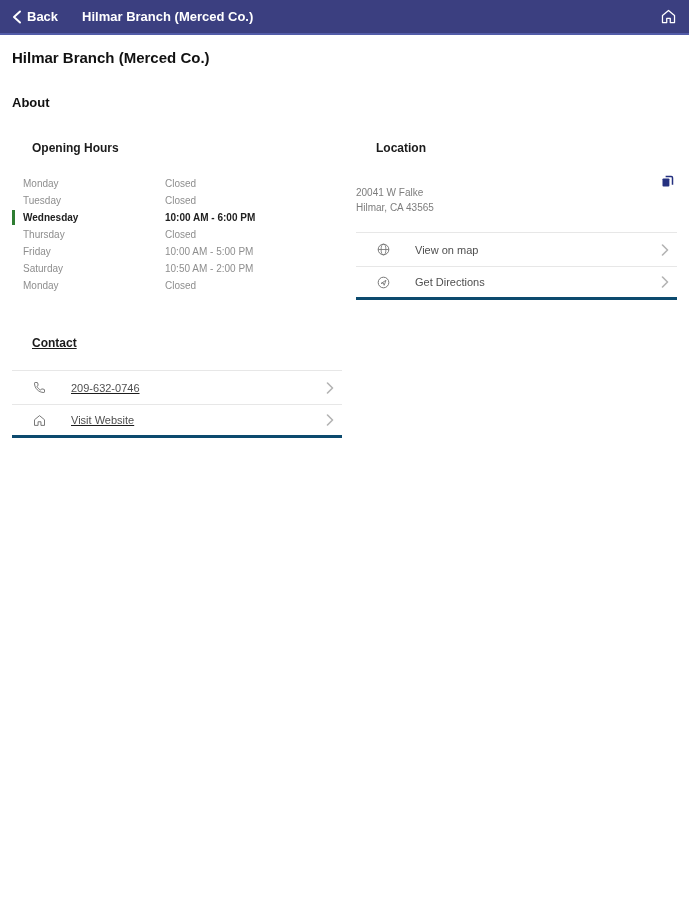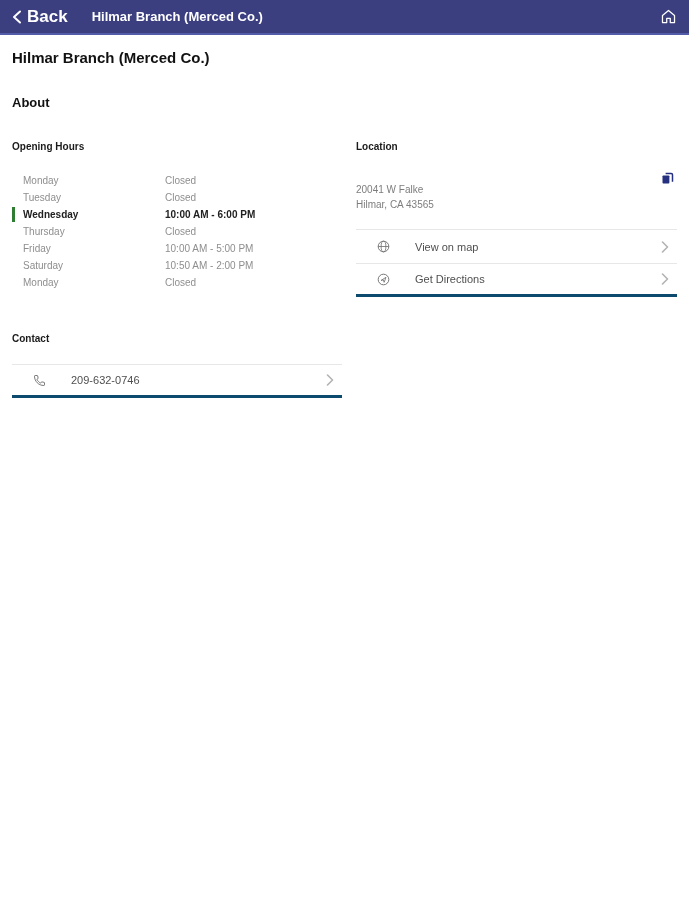--- a/index.html
+++ b/index.html
@@ -14,7 +14,7 @@
   }
   .back-group { display: flex; align-items: center; cursor: pointer; }
   .back-chevron { display: flex; margin-right: 5px; }
-  .back-label { color: #ffffff; font-size: 17px; font-weight: bold; }
+  .back-label { color: #ffffff; font-size: 13px; font-weight: bold; }
   .appbar-title { color: #ffffff; font-size: 13px; font-weight: bold; margin-left: 24px; }
   .home-btn { margin-left: auto; display: flex; cursor: pointer; }
 

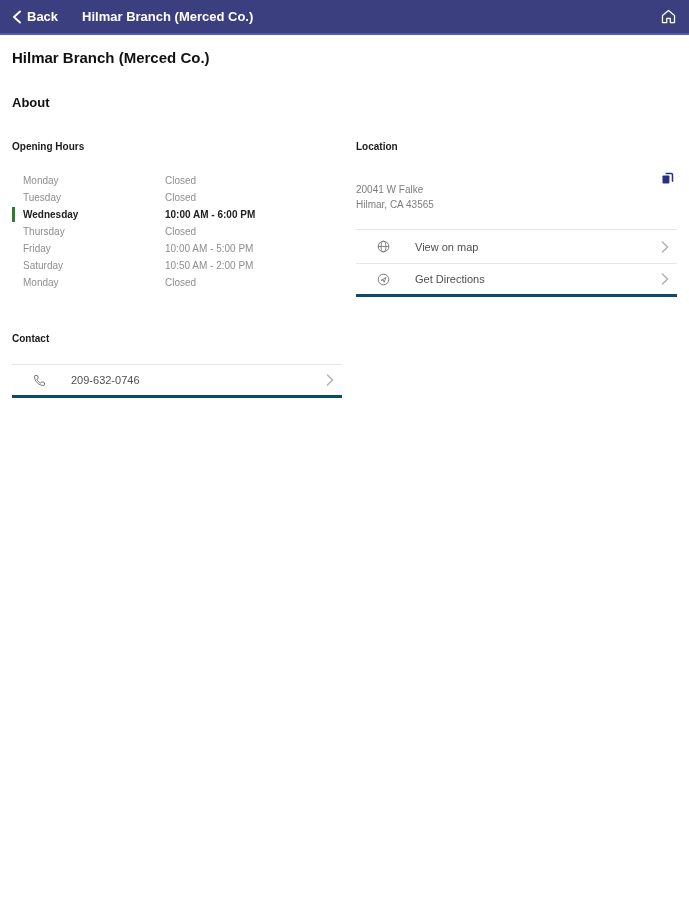--- a/index.html
+++ b/index.html
@@ -27,7 +27,7 @@
   .col-left { width: 330px; flex: 0 0 330px; }
   .col-right { flex: 1; margin-left: 14px; }
 
-  .section-title { font-size: 10px; font-weight: bold; color: #1b1b1b; }
+  .section-title { font-size: 12px; font-weight: bold; color: #1b1b1b; margin-left: 20px; }
 
   
   .hours-list { margin-top: 20px; }

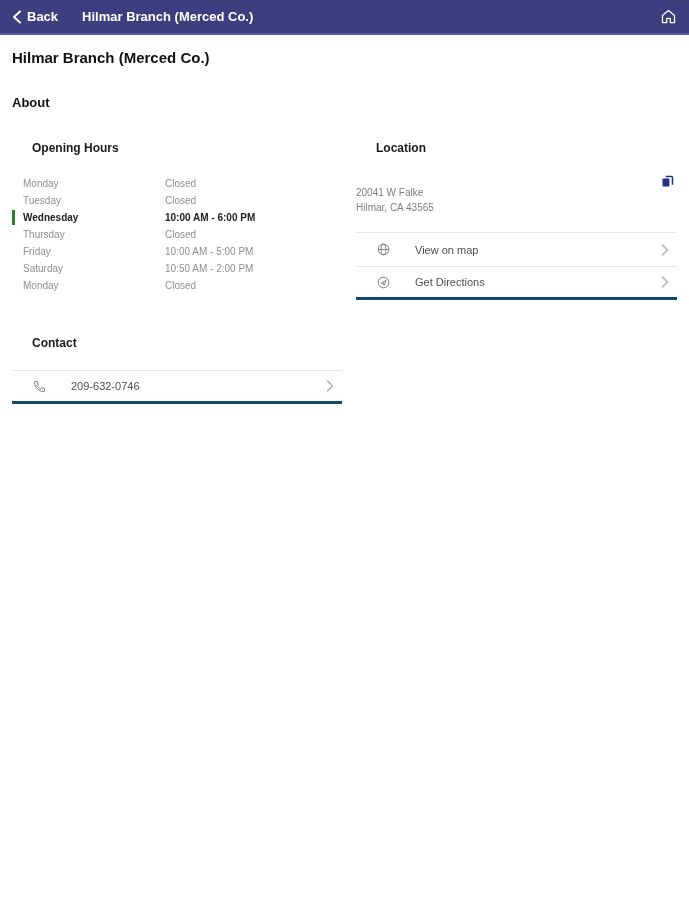--- a/index.html
+++ b/index.html
@@ -58,7 +58,7 @@
   .copy-btn { display: flex; margin-top: 2px; margin-right: 2px; cursor: pointer; }
 
   
-  .contact-section { margin-top: 42px; width: 330px; }
+  .contact-section { margin-top: 42px; width: 330px; text-decoration: underline; }
   .contact-section .row-list { margin-top: 20px; }
 
   svg { display: block; }

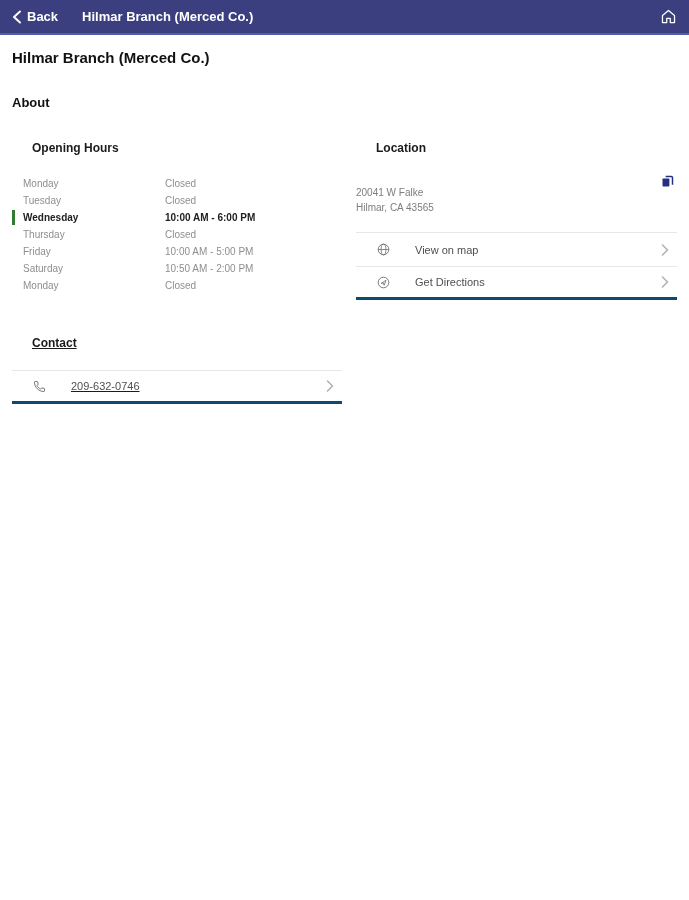--- a/index.html
+++ b/index.html
@@ -141,6 +141,19 @@
                 </svg>
               </span>
             </div>
+            <div class="action-row">
+              <span class="action-icon">
+                <svg width="15" height="15" viewBox="0 0 24 24">
+                  <path d="M4 10.8 L12 4.2 L20 10.8 V19.8 H14.3 V14 H9.7 V19.8 H4 Z" fill="none" stroke="#6f6f6f" stroke-width="1.5" stroke-linejoin="round"></path>
+                </svg>
+              </span>
+              <span class="action-label">Visit Website</span>
+              <span class="action-chevron">
+                <svg width="8" height="12" viewBox="0 0 8 12">
+                  <polyline points="1.5,1 6.5,6 1.5,11" fill="none" stroke="#b3b3b3" stroke-width="1.6" stroke-linecap="round" stroke-linejoin="round"></polyline>
+                </svg>
+              </span>
+            </div>
           </div>
         </div>
       </div>

